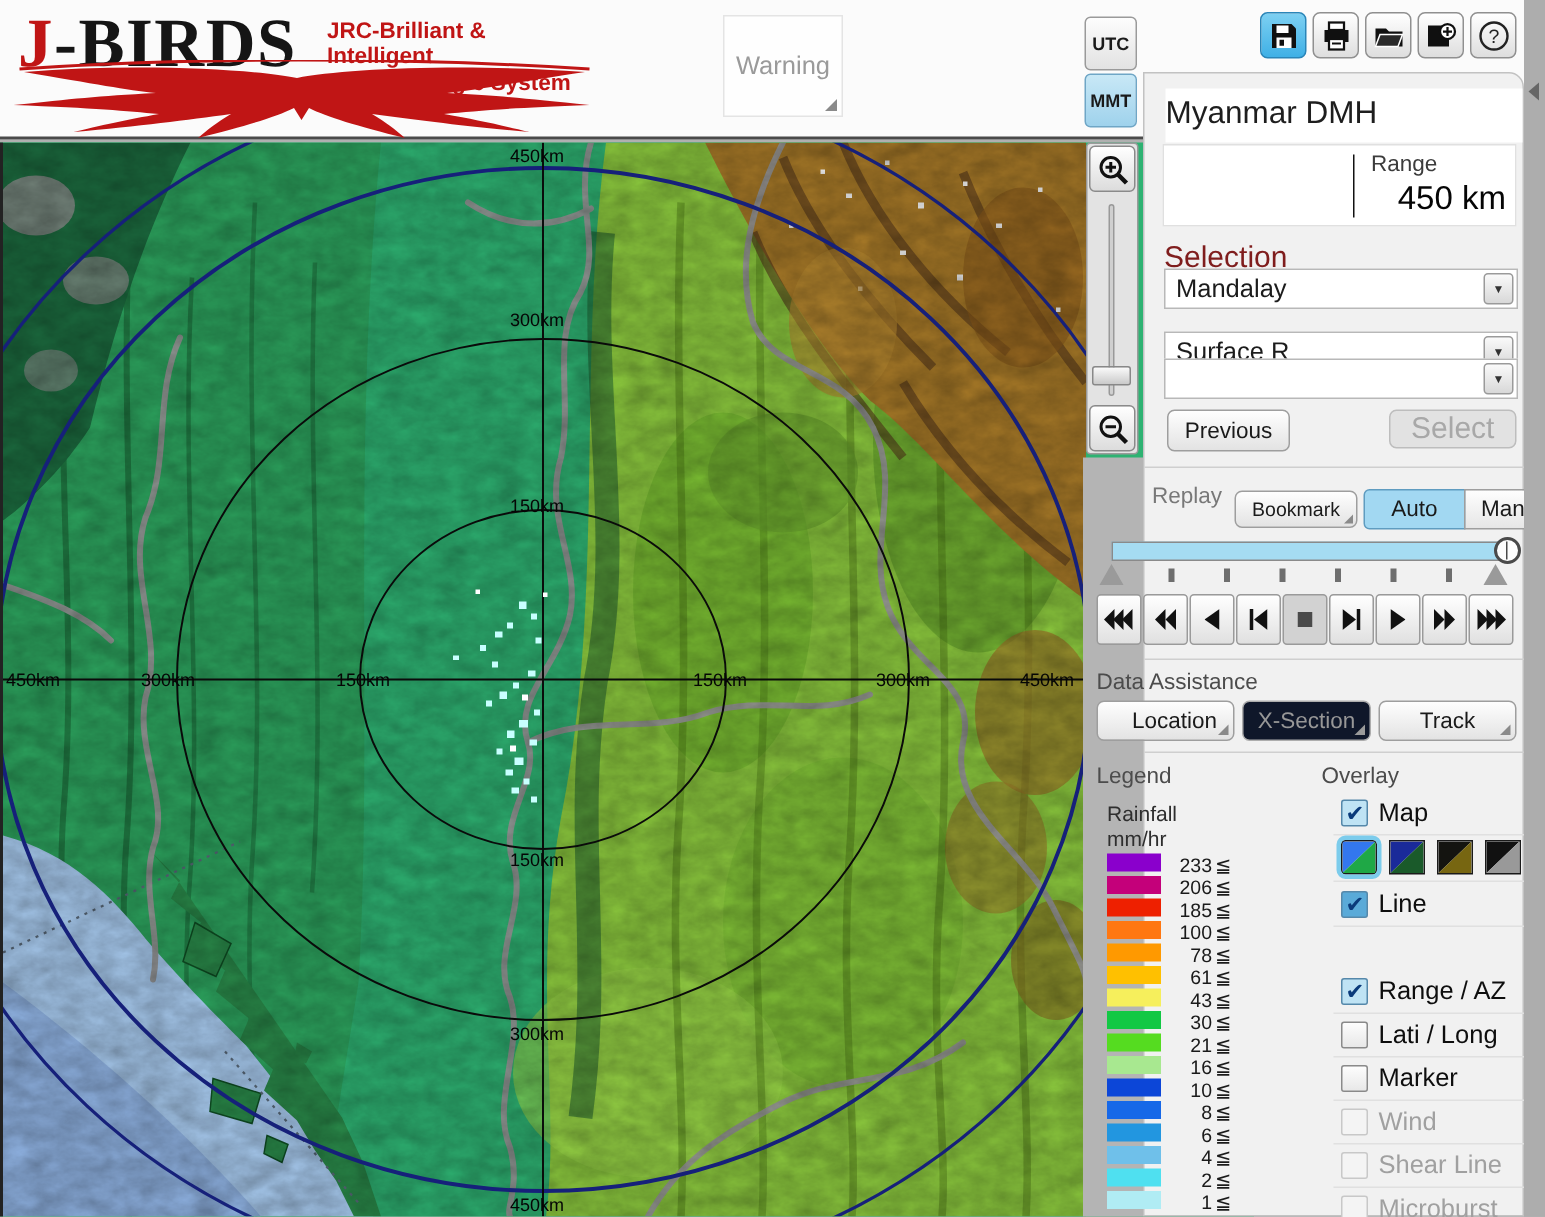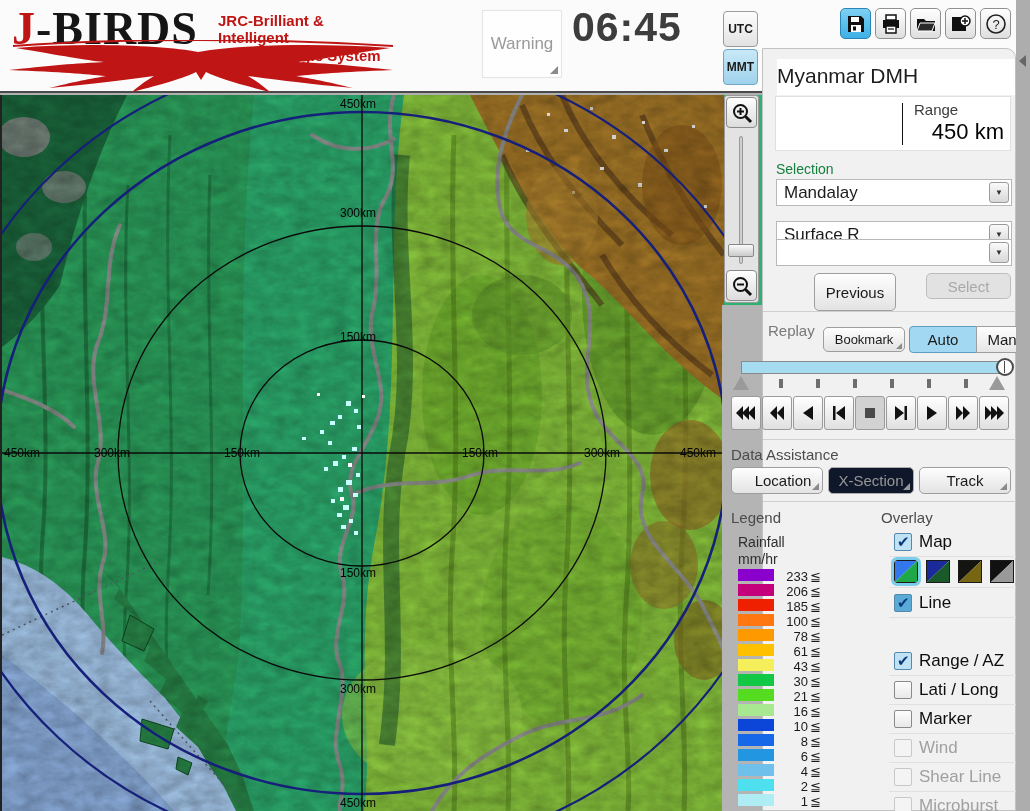--- a/index.html
+++ b/index.html
@@ -316,7 +316,6 @@
       <span>Warning</span>
       <span class="corner-tri"></span>
     </div>
-    <div id="clock-time">06:45</div>
     <div class="tz-btn" id="tz-utc">UTC</div>
     <div class="tz-btn" id="tz-mmt">MMT</div>
 

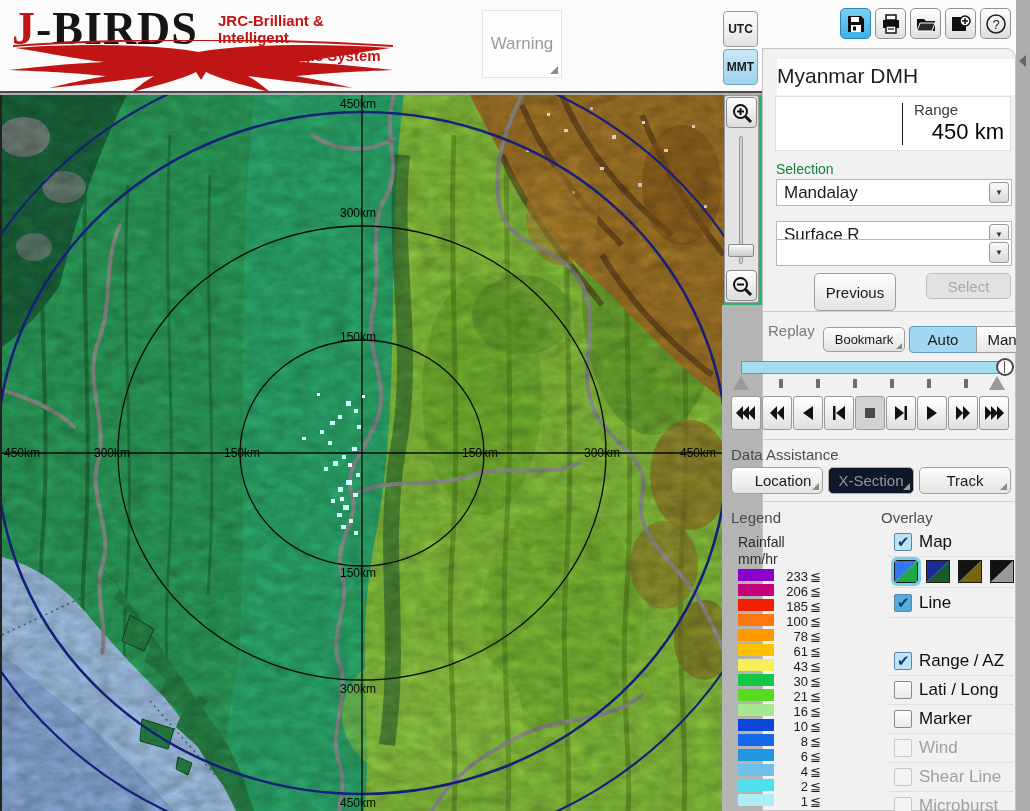--- a/index.html
+++ b/index.html
@@ -69,7 +69,7 @@
   #range-divider { position:absolute; left:126px; top:6px; width:1px; height:42px; background:#111; }
   #range-label { position:absolute; left:138px; top:4px; font-size:15px; color:#3c3c3c; }
   #range-value { position:absolute; right:6px; top:22px; font-size:22px; color:#050505; }
-  #selection-label { position:absolute; left:13px; top:112px; font-size:14px; color:#15803d; }
+  #selection-label { position:absolute; left:13px; top:112px; font-size:20px; color:#7f1d1d; }
   .combo { position:absolute; left:13px; width:236px; height:27px; background:#fff;
     border:1px solid #b8b8b8; }
   .combo-text { position:absolute; left:7px; top:3px; font-size:17px; color:#1c1c1c; }

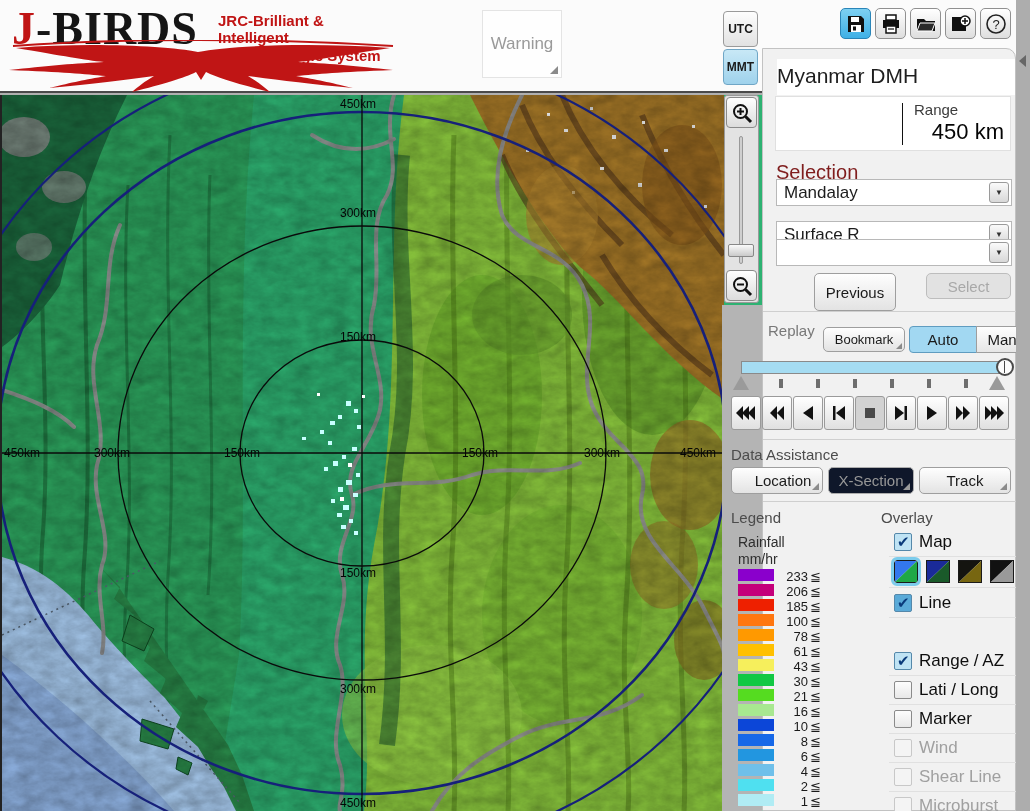--- a/index.html
+++ b/index.html
@@ -81,7 +81,7 @@
     color:#1a1a1a; display:flex; align-items:center; justify-content:center; position:absolute; }
   .btn.disabled { background:#e2e2e2; color:#a8a8a8; border-color:#bdbdbd; }
   .btn.gray { background:#0f172a; color:#979797; border-color:#adadad; }
-  #previous-btn { left:15px; top:224px; width:82px; height:38px; font-size:15px;margin-left:36px; }
+  #previous-btn { left:15px; top:224px; width:82px; height:28px; font-size:15px; }
   #select-btn { left:163px; top:224px; width:85px; height:26px; font-size:15px; }
   .hdiv { position:absolute; left:0; width:254px; height:1px; background:#cfcfcf; }
   #replay-label { position:absolute; left:5px; top:273px; font-size:15px; color:#787878; }

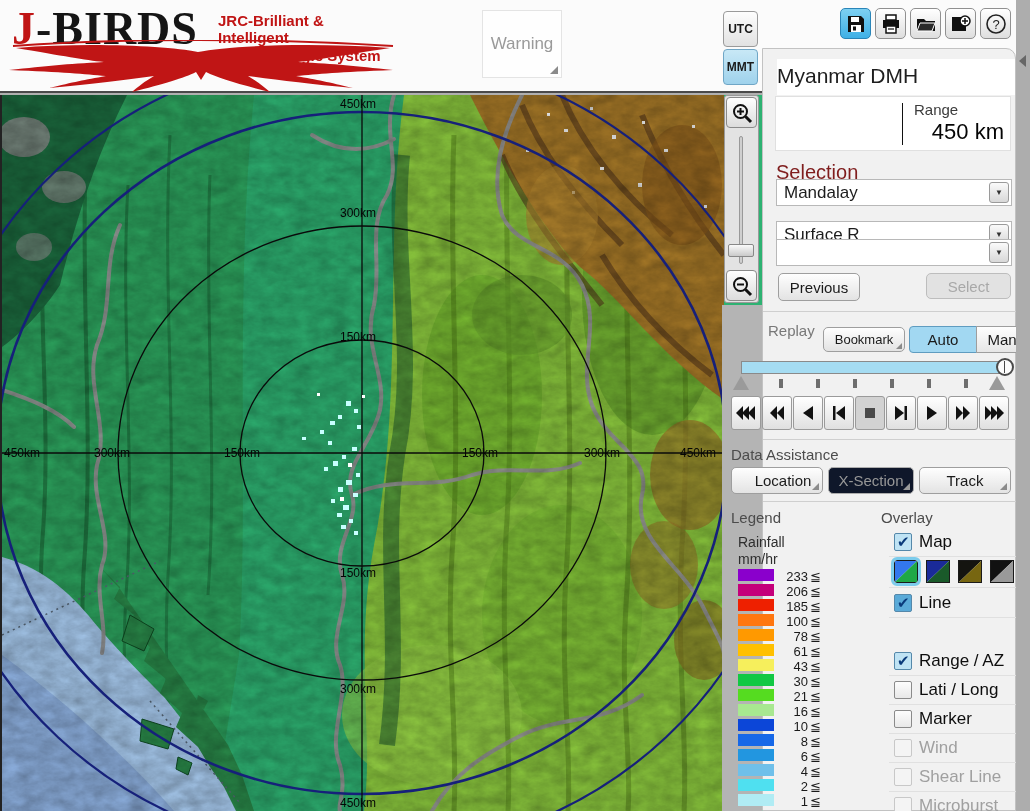--- a/index.html
+++ b/index.html
@@ -82,7 +82,7 @@
   .btn.disabled { background:#e2e2e2; color:#a8a8a8; border-color:#bdbdbd; }
   .btn.gray { background:#0f172a; color:#979797; border-color:#adadad; }
   #previous-btn { left:15px; top:224px; width:82px; height:28px; font-size:15px; }
-  #select-btn { left:163px; top:224px; width:85px; height:26px; font-size:15px; }
+  #select-btn { left:163px; top:224px; width:85px; height:26px; font-size:20px; }
   .hdiv { position:absolute; left:0; width:254px; height:1px; background:#cfcfcf; }
   #replay-label { position:absolute; left:5px; top:273px; font-size:15px; color:#787878; }
   #bookmark-btn { left:60px; top:278px; width:82px; height:25px; font-size:13px; }

